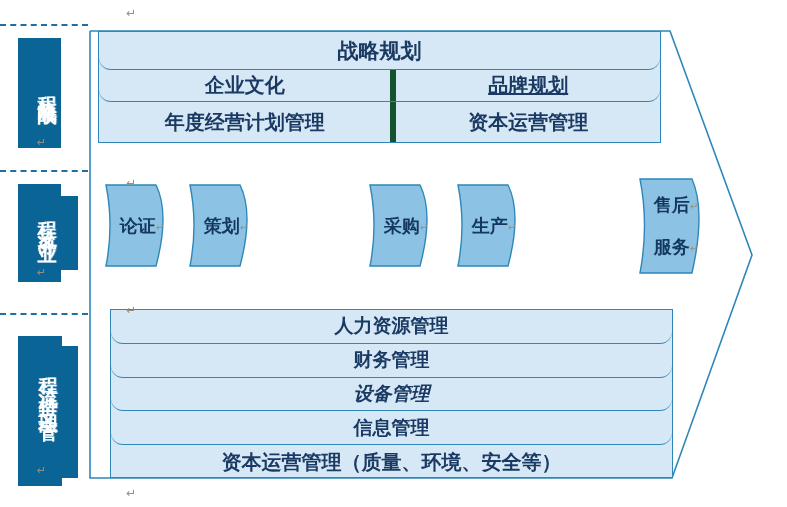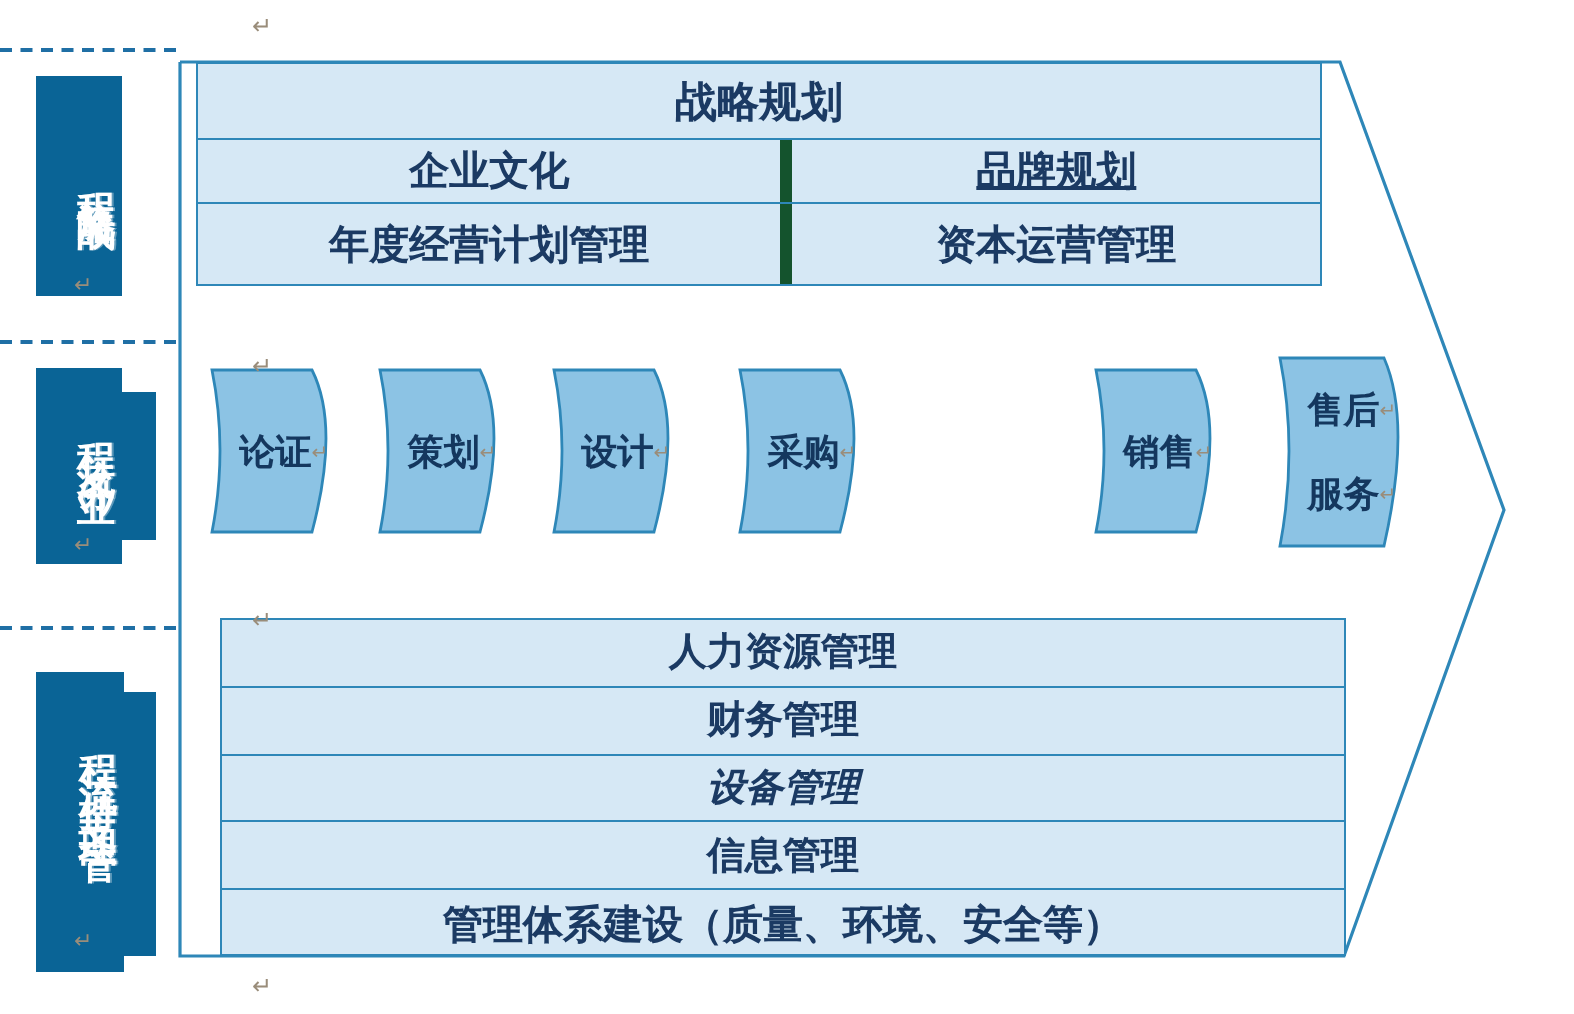--- a/index.html
+++ b/index.html
@@ -80,6 +80,7 @@
     box-sizing: border-box;
     display: flex;
     border-bottom: 1px solid #2E87B8;
+    border-radius: 12px;
   }
   .tbl-row:last-child { border-bottom: none; }
   .tbl-cell {

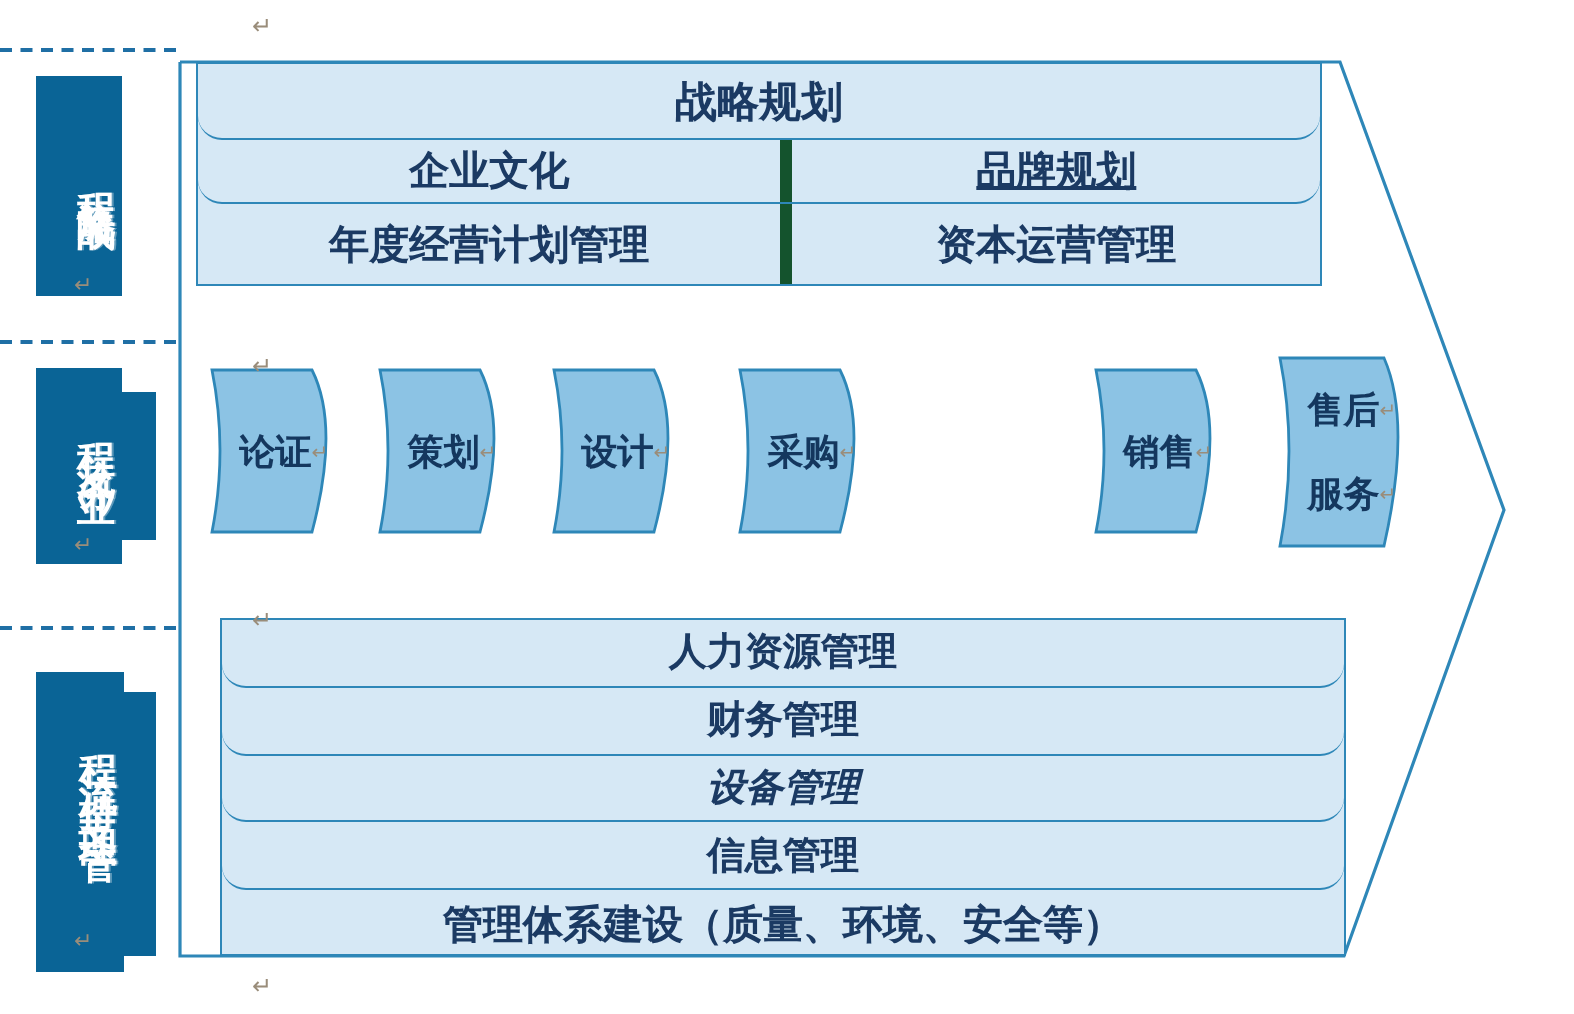--- a/index.html
+++ b/index.html
@@ -223,14 +223,6 @@
       </div>
     </div>
 
-    <div class="chevron" style="left:177px;">
-      <svg width="76" height="85" viewBox="0 0 76 85" xmlns="http://www.w3.org/2000/svg">
-        <path d="M2,2 L52,2 Q66,30 52,83 L2,83 Q10,42 2,2 Z" fill="#8CC3E4" stroke="#2E87B8" stroke-width="1.4"></path>
-      </svg>
-      <div class="label">
-        <span class="line"><span>设计</span><span class="pil">↵</span></span>
-      </div>
-    </div>
 
     <div class="chevron" style="left:270px;">
       <svg width="76" height="85" viewBox="0 0 76 85" xmlns="http://www.w3.org/2000/svg">

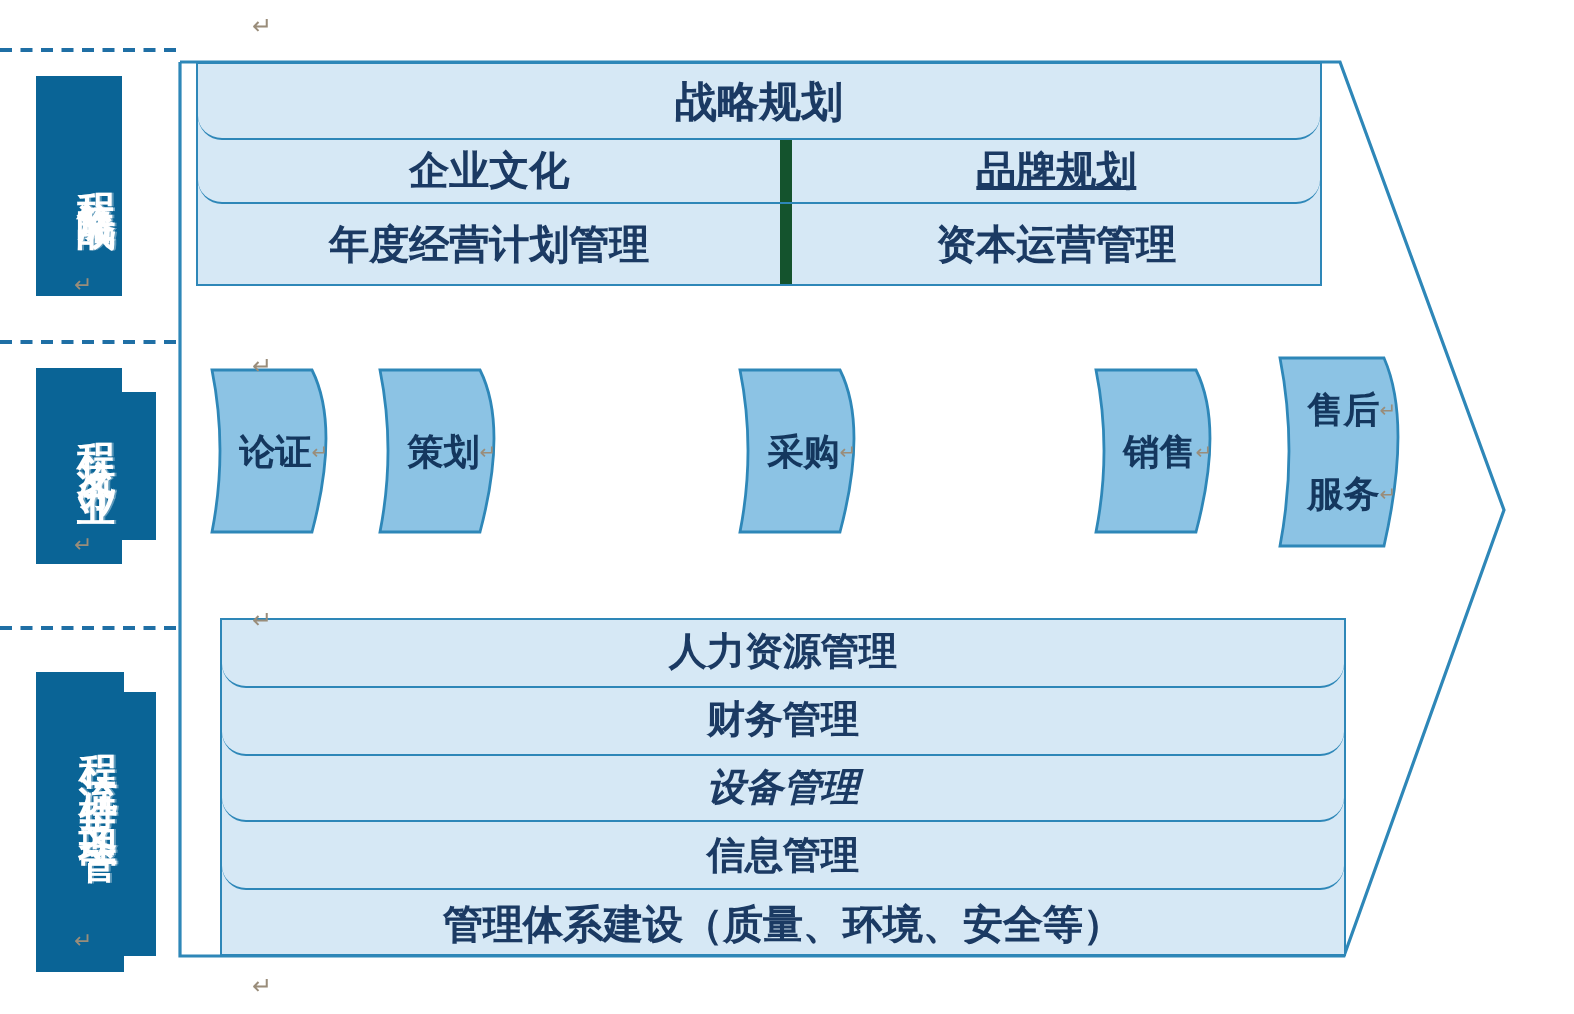--- a/index.html
+++ b/index.html
@@ -233,6 +233,14 @@
       </div>
     </div>
 
+    <div class="chevron" style="left:358px;">
+      <svg width="76" height="85" viewBox="0 0 76 85" xmlns="http://www.w3.org/2000/svg">
+        <path d="M2,2 L52,2 Q66,30 52,83 L2,83 Q10,42 2,2 Z" fill="#8CC3E4" stroke="#2E87B8" stroke-width="1.4"></path>
+      </svg>
+      <div class="label">
+        <span class="line"><span>生产</span><span class="pil">↵</span></span>
+      </div>
+    </div>
 
     <div class="chevron" style="left:448px;">
       <svg width="76" height="85" viewBox="0 0 76 85" xmlns="http://www.w3.org/2000/svg">

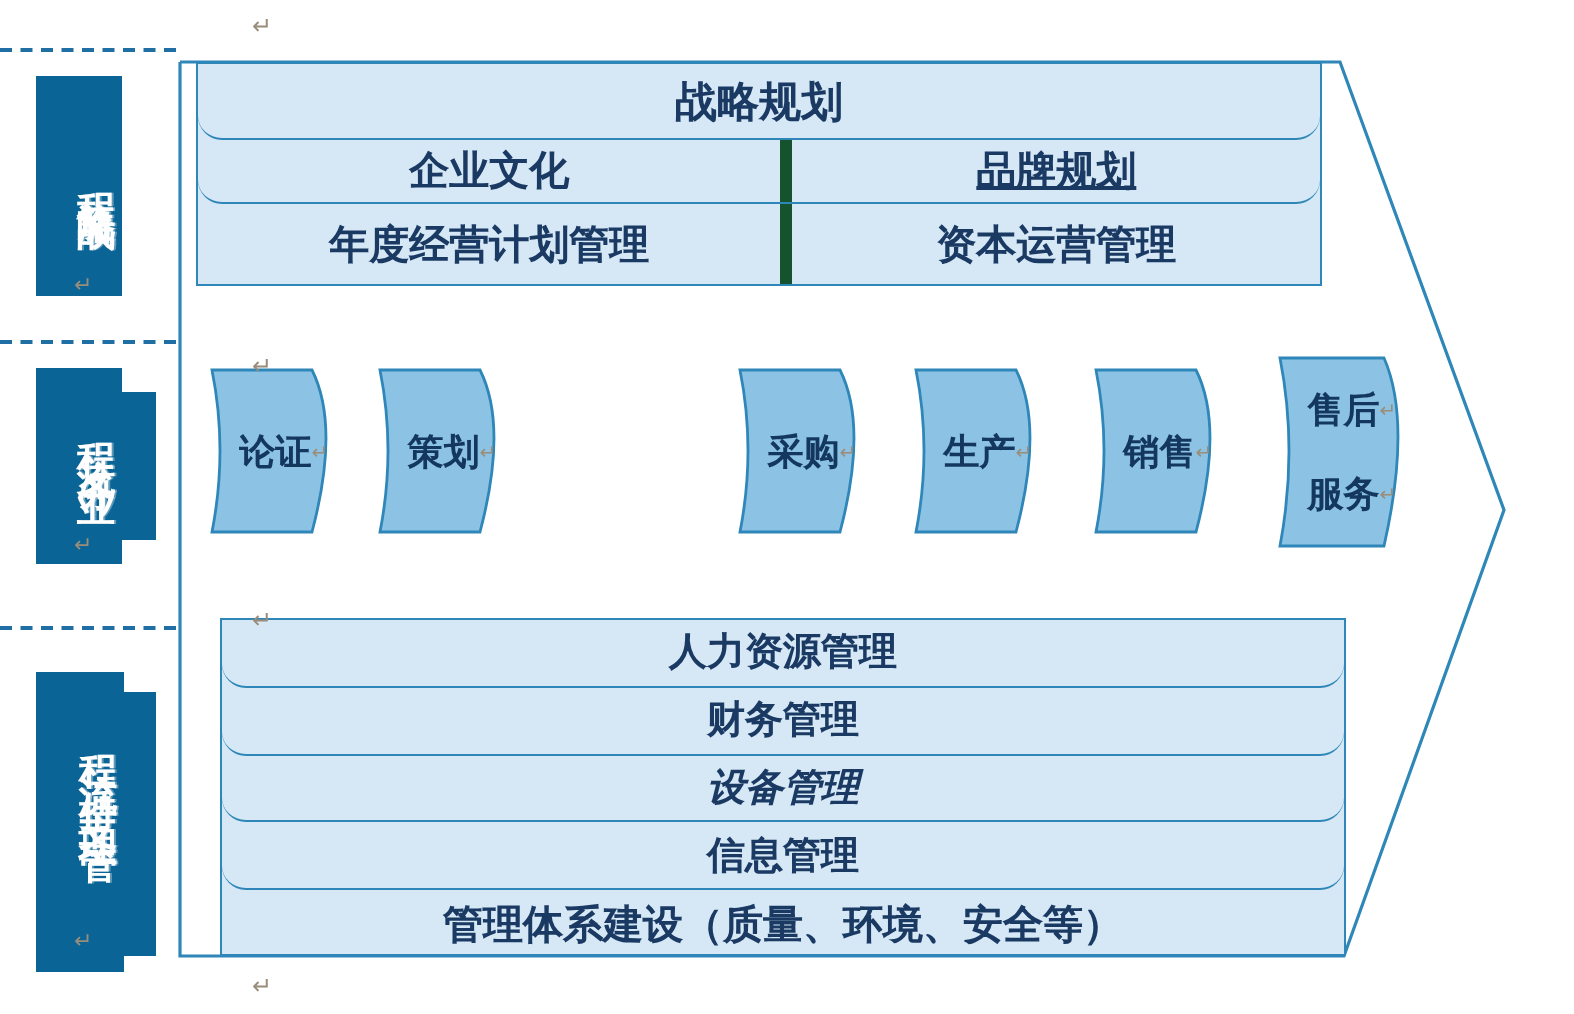--- a/index.html
+++ b/index.html
@@ -242,14 +242,6 @@
       </div>
     </div>
 
-    <div class="chevron" style="left:448px;">
-      <svg width="76" height="85" viewBox="0 0 76 85" xmlns="http://www.w3.org/2000/svg">
-        <path d="M2,2 L52,2 Q66,30 52,83 L2,83 Q10,42 2,2 Z" fill="#8CC3E4" stroke="#2E87B8" stroke-width="1.4"></path>
-      </svg>
-      <div class="label">
-        <span class="line"><span>销售</span><span class="pil">↵</span></span>
-      </div>
-    </div>
 
     <div class="chevron two-line" style="left:540px;">
       <svg width="76" height="98" viewBox="0 0 76 98" xmlns="http://www.w3.org/2000/svg">

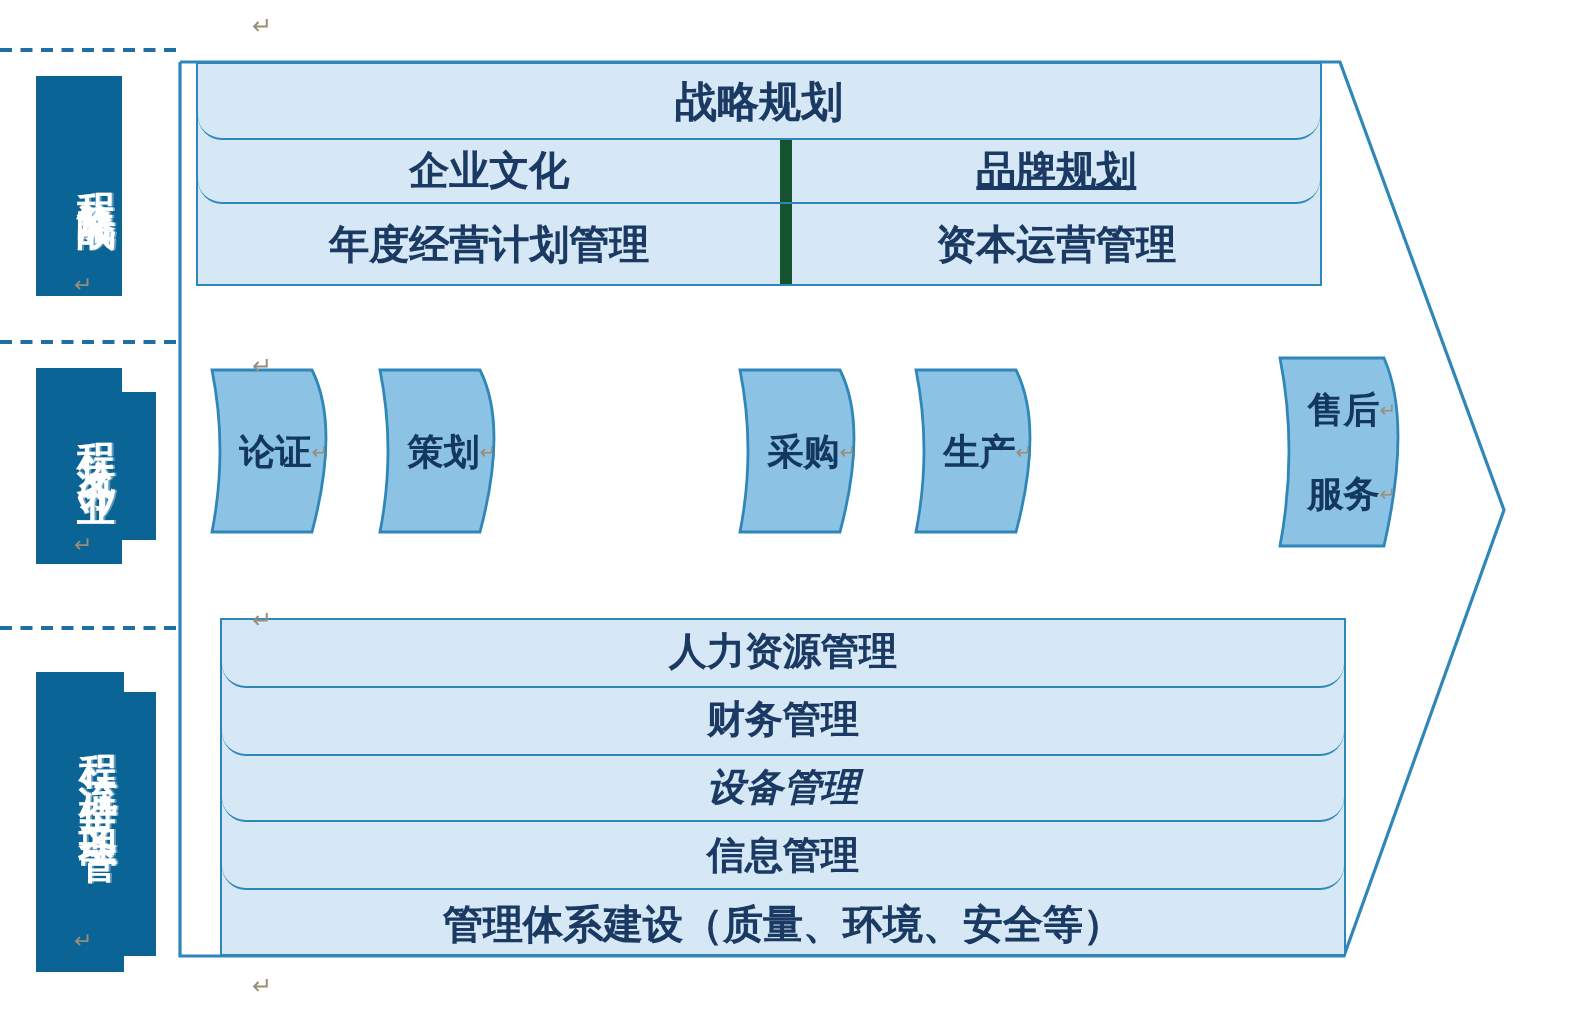--- a/index.html
+++ b/index.html
@@ -268,7 +268,7 @@
       <div class="tbl-cell" style="width:100%;">信息管理</div>
     </div>
     <div class="tbl-row last">
-      <div class="tbl-cell" style="width:100%;">管理体系建设（质量、环境、安全等）</div>
+      <div class="tbl-cell" style="width:100%;">资本运营管理（质量、环境、安全等）</div>
     </div>
   </div>
 

